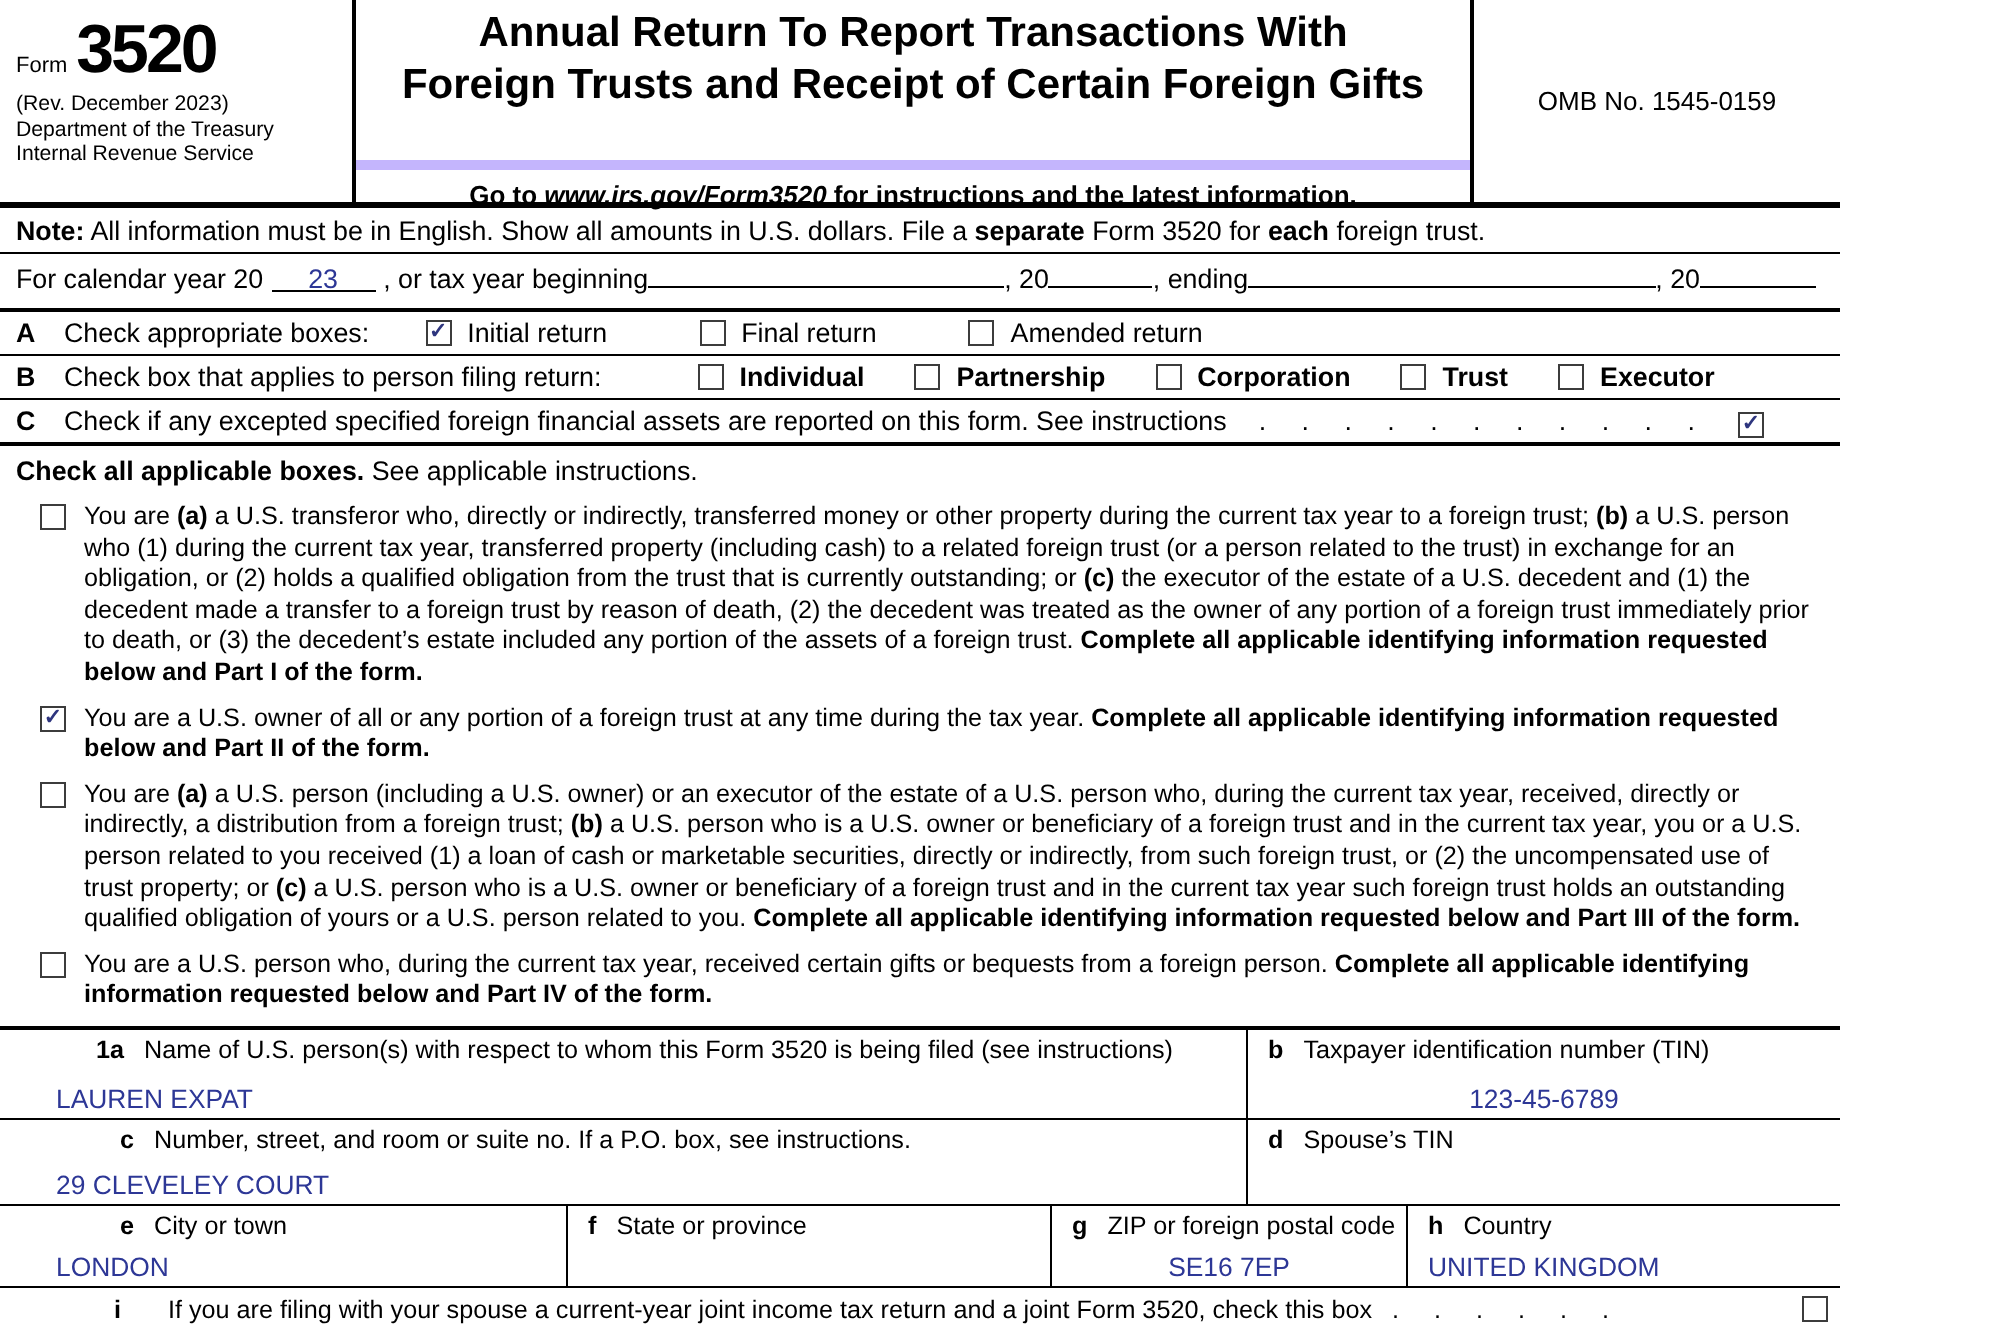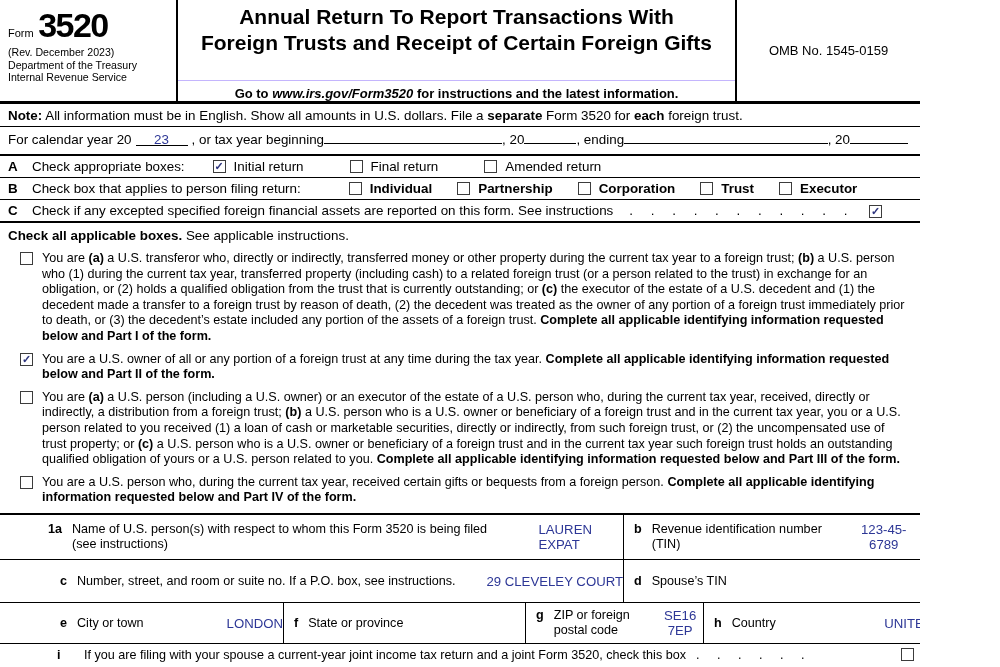--- a/index.html
+++ b/index.html
@@ -25,7 +25,7 @@
   .hdr-center{flex:1;display:flex;flex-direction:column;border-right:2px solid #000;box-sizing:border-box;gap:24px;}
   .hdr-title{flex:1;display:flex;flex-direction:column;justify-content:center;text-align:center;
     font-weight:700;font-size:21px;line-height:26px;padding:4px 10px 0;}
-  .hdr-goto{border-top:1px solid #c4b5fd;text-align:center;font-size:13px;padding:5px 0 6px;}
+  .hdr-goto{border-top:5px solid #c4b5fd;text-align:center;font-size:13px;padding:5px 0 6px;}
   .hdr-right{width:183px;display:flex;align-items:center;justify-content:center;font-size:13px;text-align:center;}
 
   

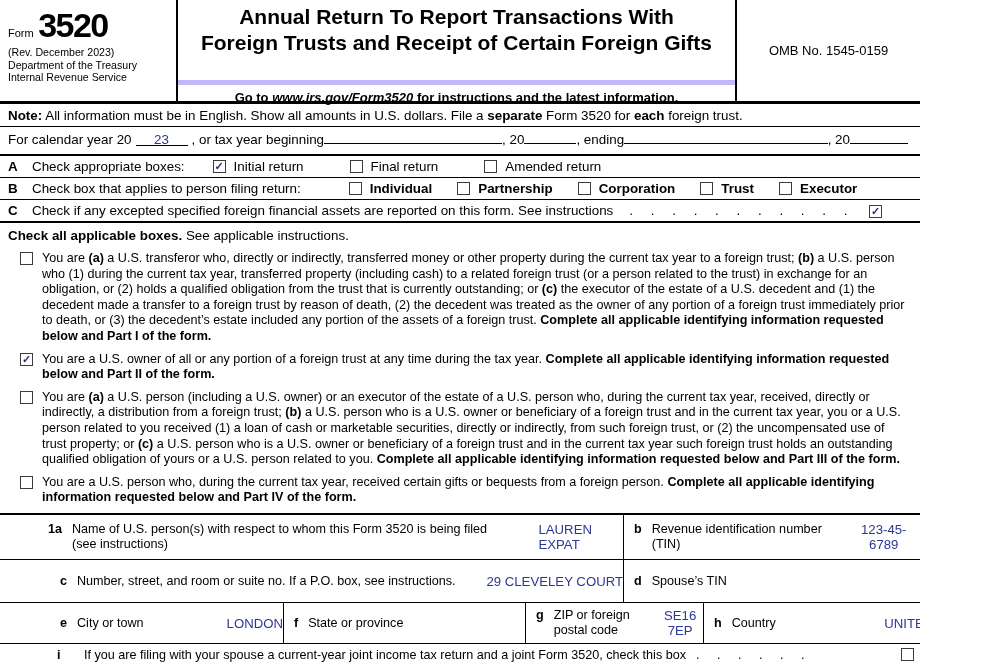--- a/index.html
+++ b/index.html
@@ -68,8 +68,8 @@
   .id-row.r1{height:45px;}
   .id-row.r2{height:43px;}
   .id-row.r3{height:41px;}
-  .cell{box-sizing:border-box;display:flex;flex-direction:row;justify-content:space-between;
-    padding:3px 0 2px;align-items:center;}
+  .cell{box-sizing:border-box;display:flex;flex-direction:column;justify-content:space-between;
+    padding:3px 0 2px;}
   .cell.bl{border-left:1.5px solid #000;}
   .w-main{flex:1;}
   .w-right{width:297px;flex:none;}

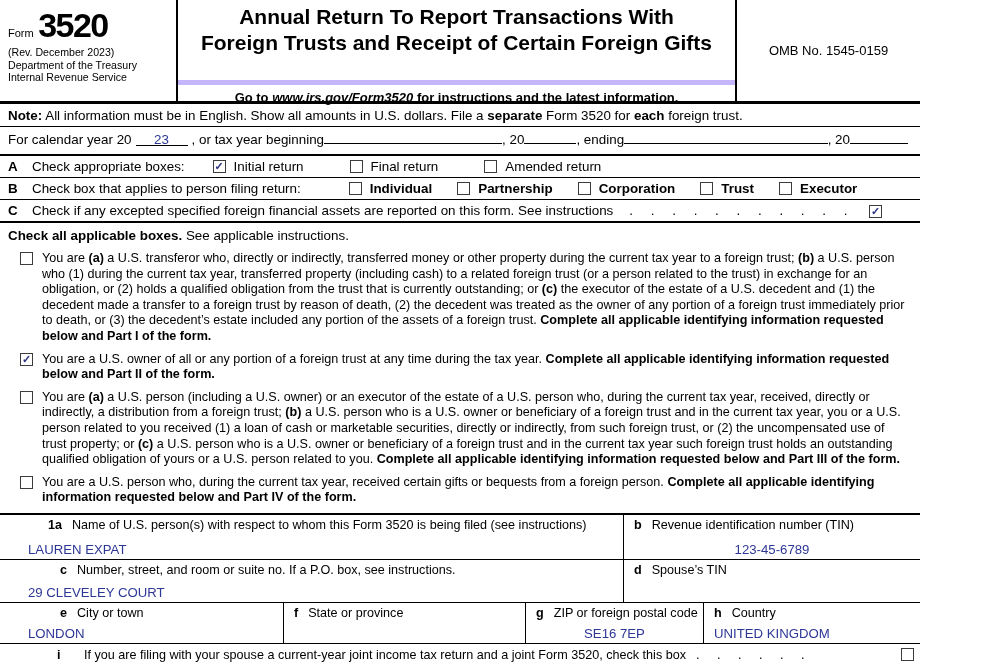--- a/index.html
+++ b/index.html
@@ -213,7 +213,7 @@
       <div class="cell w-right bl">
         <div class="cell-label ind-sm">
           <span class="cell-num">b</span>
-          <span>Revenue identification number (TIN)</span>
+          <span>Taxpayer identification number (TIN)</span>
         </div>
         <div class="cell-value center">123-45-6789</div>
       </div>

